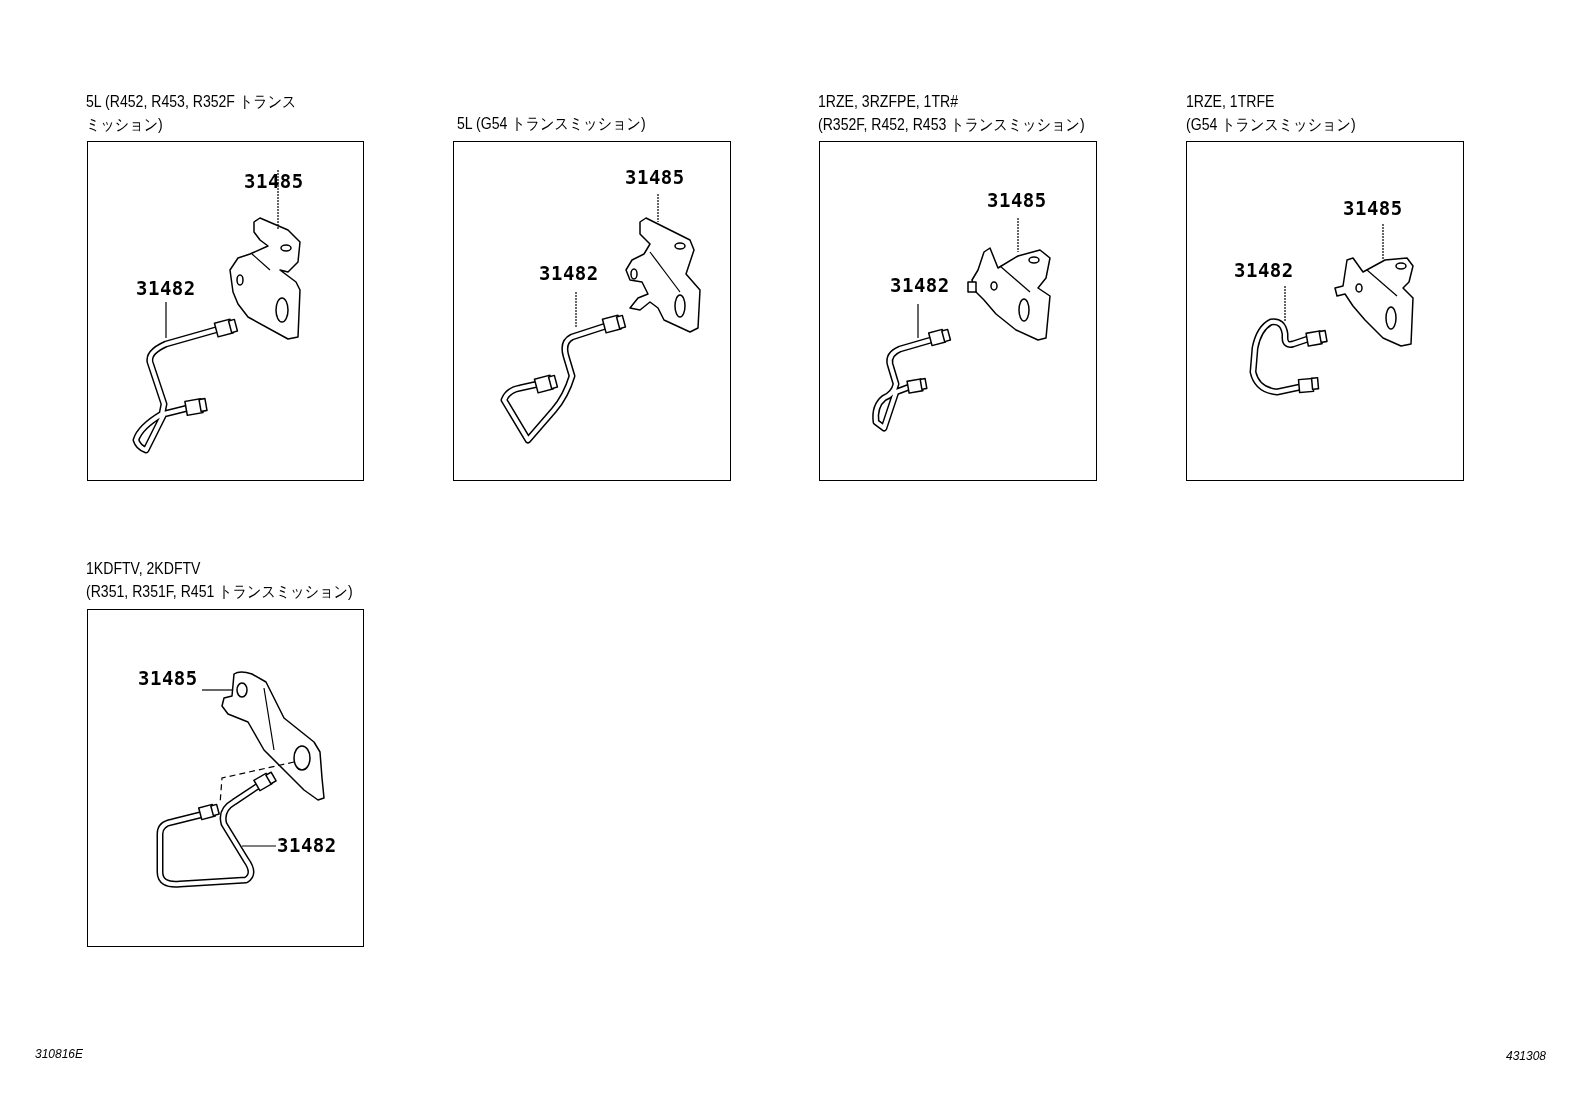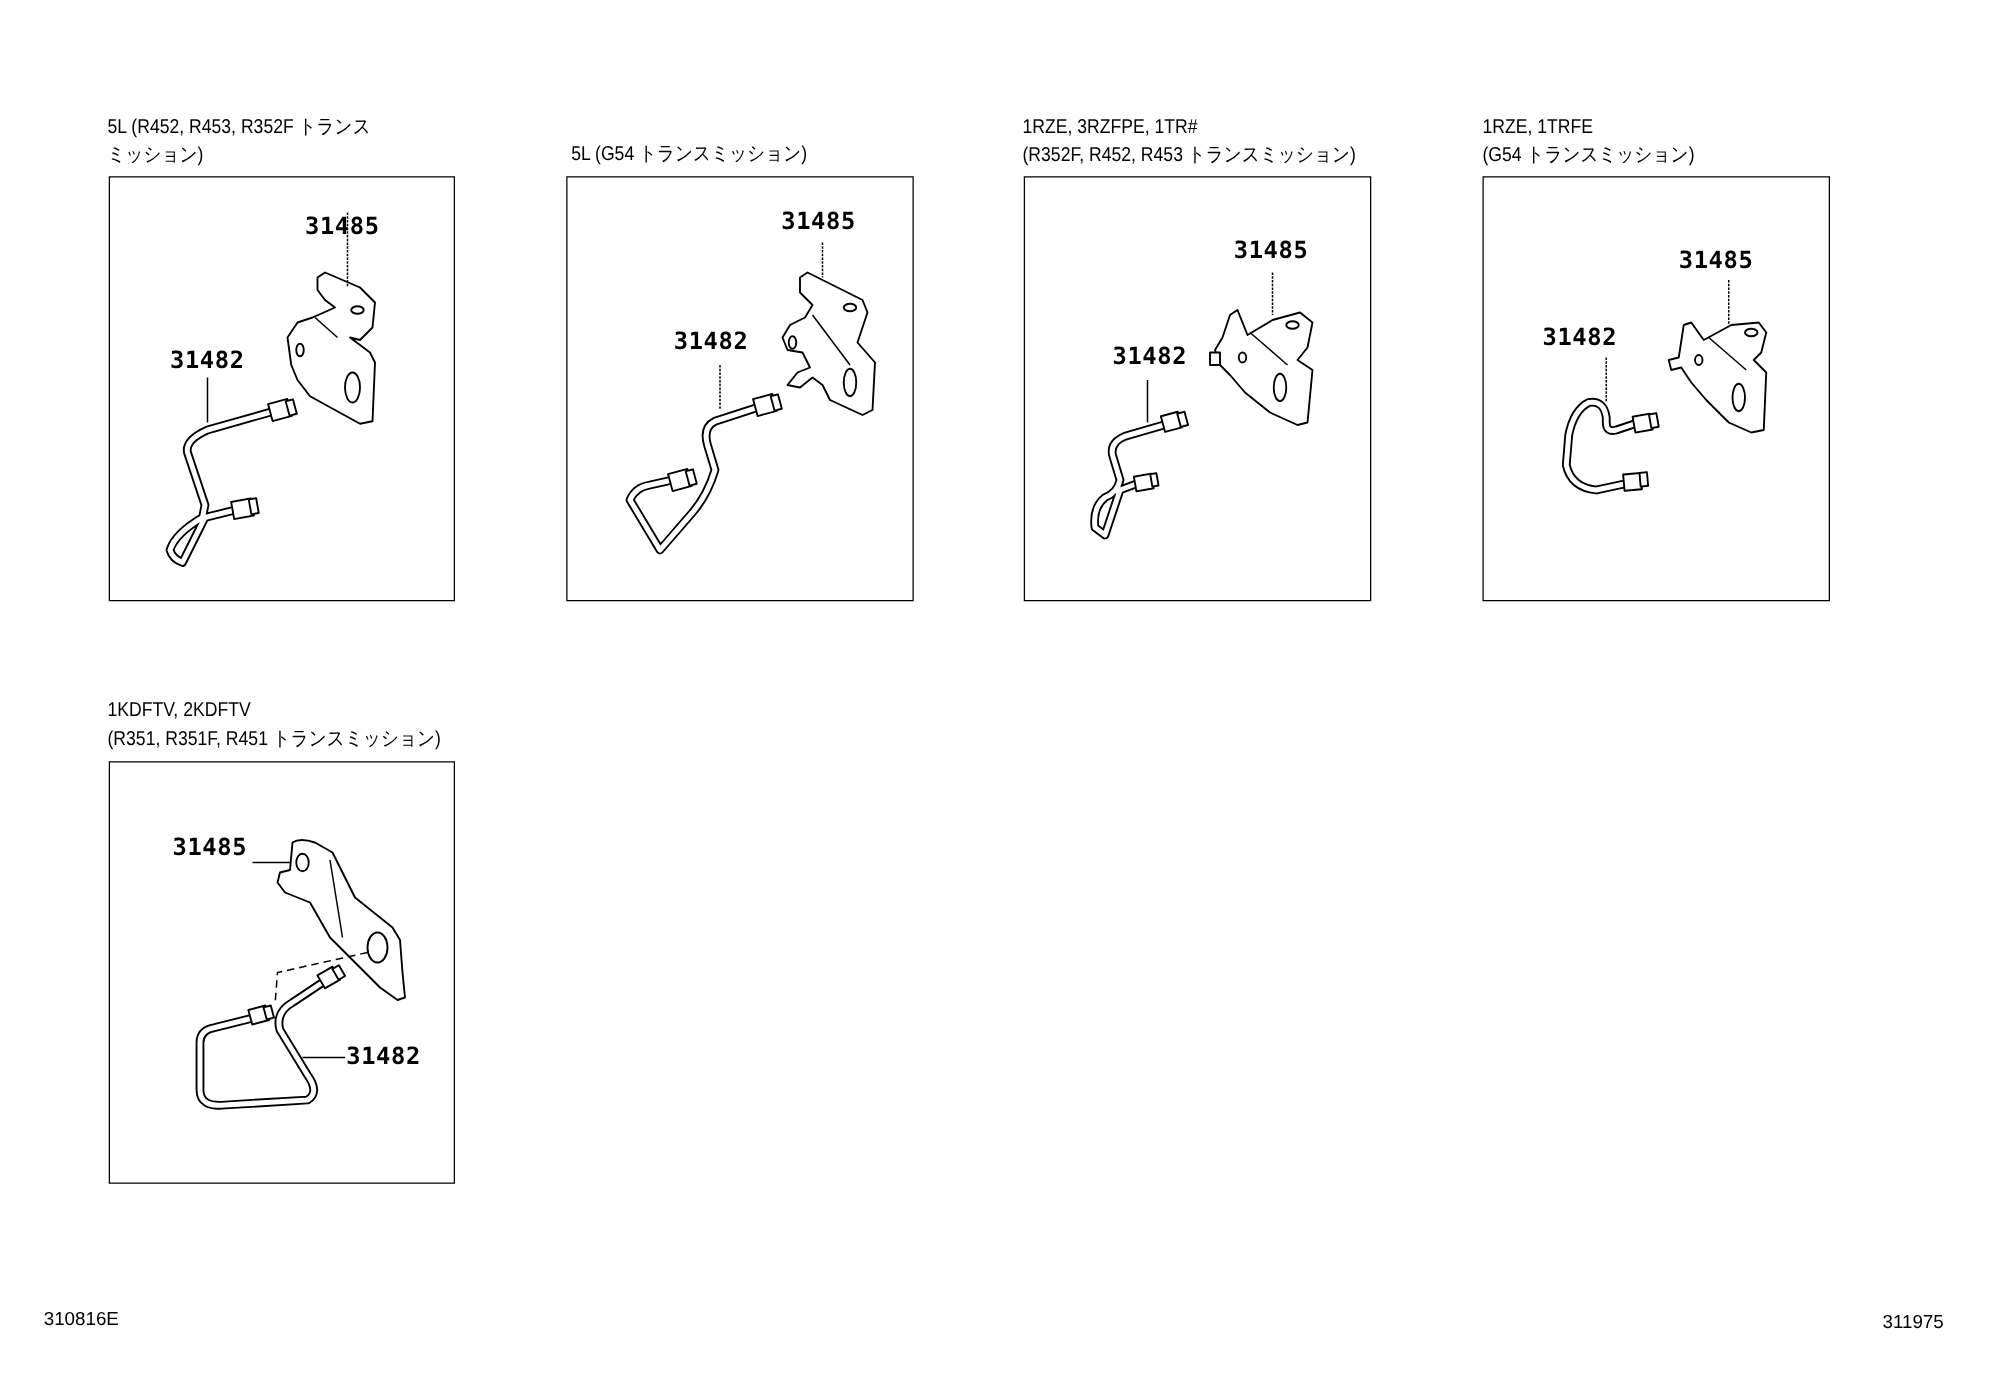--- a/index.html
+++ b/index.html
@@ -11,7 +11,7 @@
   .panel svg { position:absolute; left:0; top:0; }
   .label { position:absolute; font-family:"DejaVu Sans Mono","Liberation Mono",monospace;
            font-weight:bold; font-size:19px; letter-spacing:0.5px; }
-  .code { position:absolute; font-family:"Liberation Sans",sans-serif; font-size:15px; }
+  .code { position:absolute; font-family:"Liberation Sans",sans-serif; font-size:12px;font-style:italic; }
   svg .ol { fill:#fff; stroke:#000; stroke-width:1.5; stroke-linejoin:round; stroke-linecap:round; }
   svg .ln { fill:none; stroke:#000; stroke-width:1.2; }
   svg .tube { fill:none; stroke:#000; stroke-width:7; stroke-linejoin:round; stroke-linecap:round; }

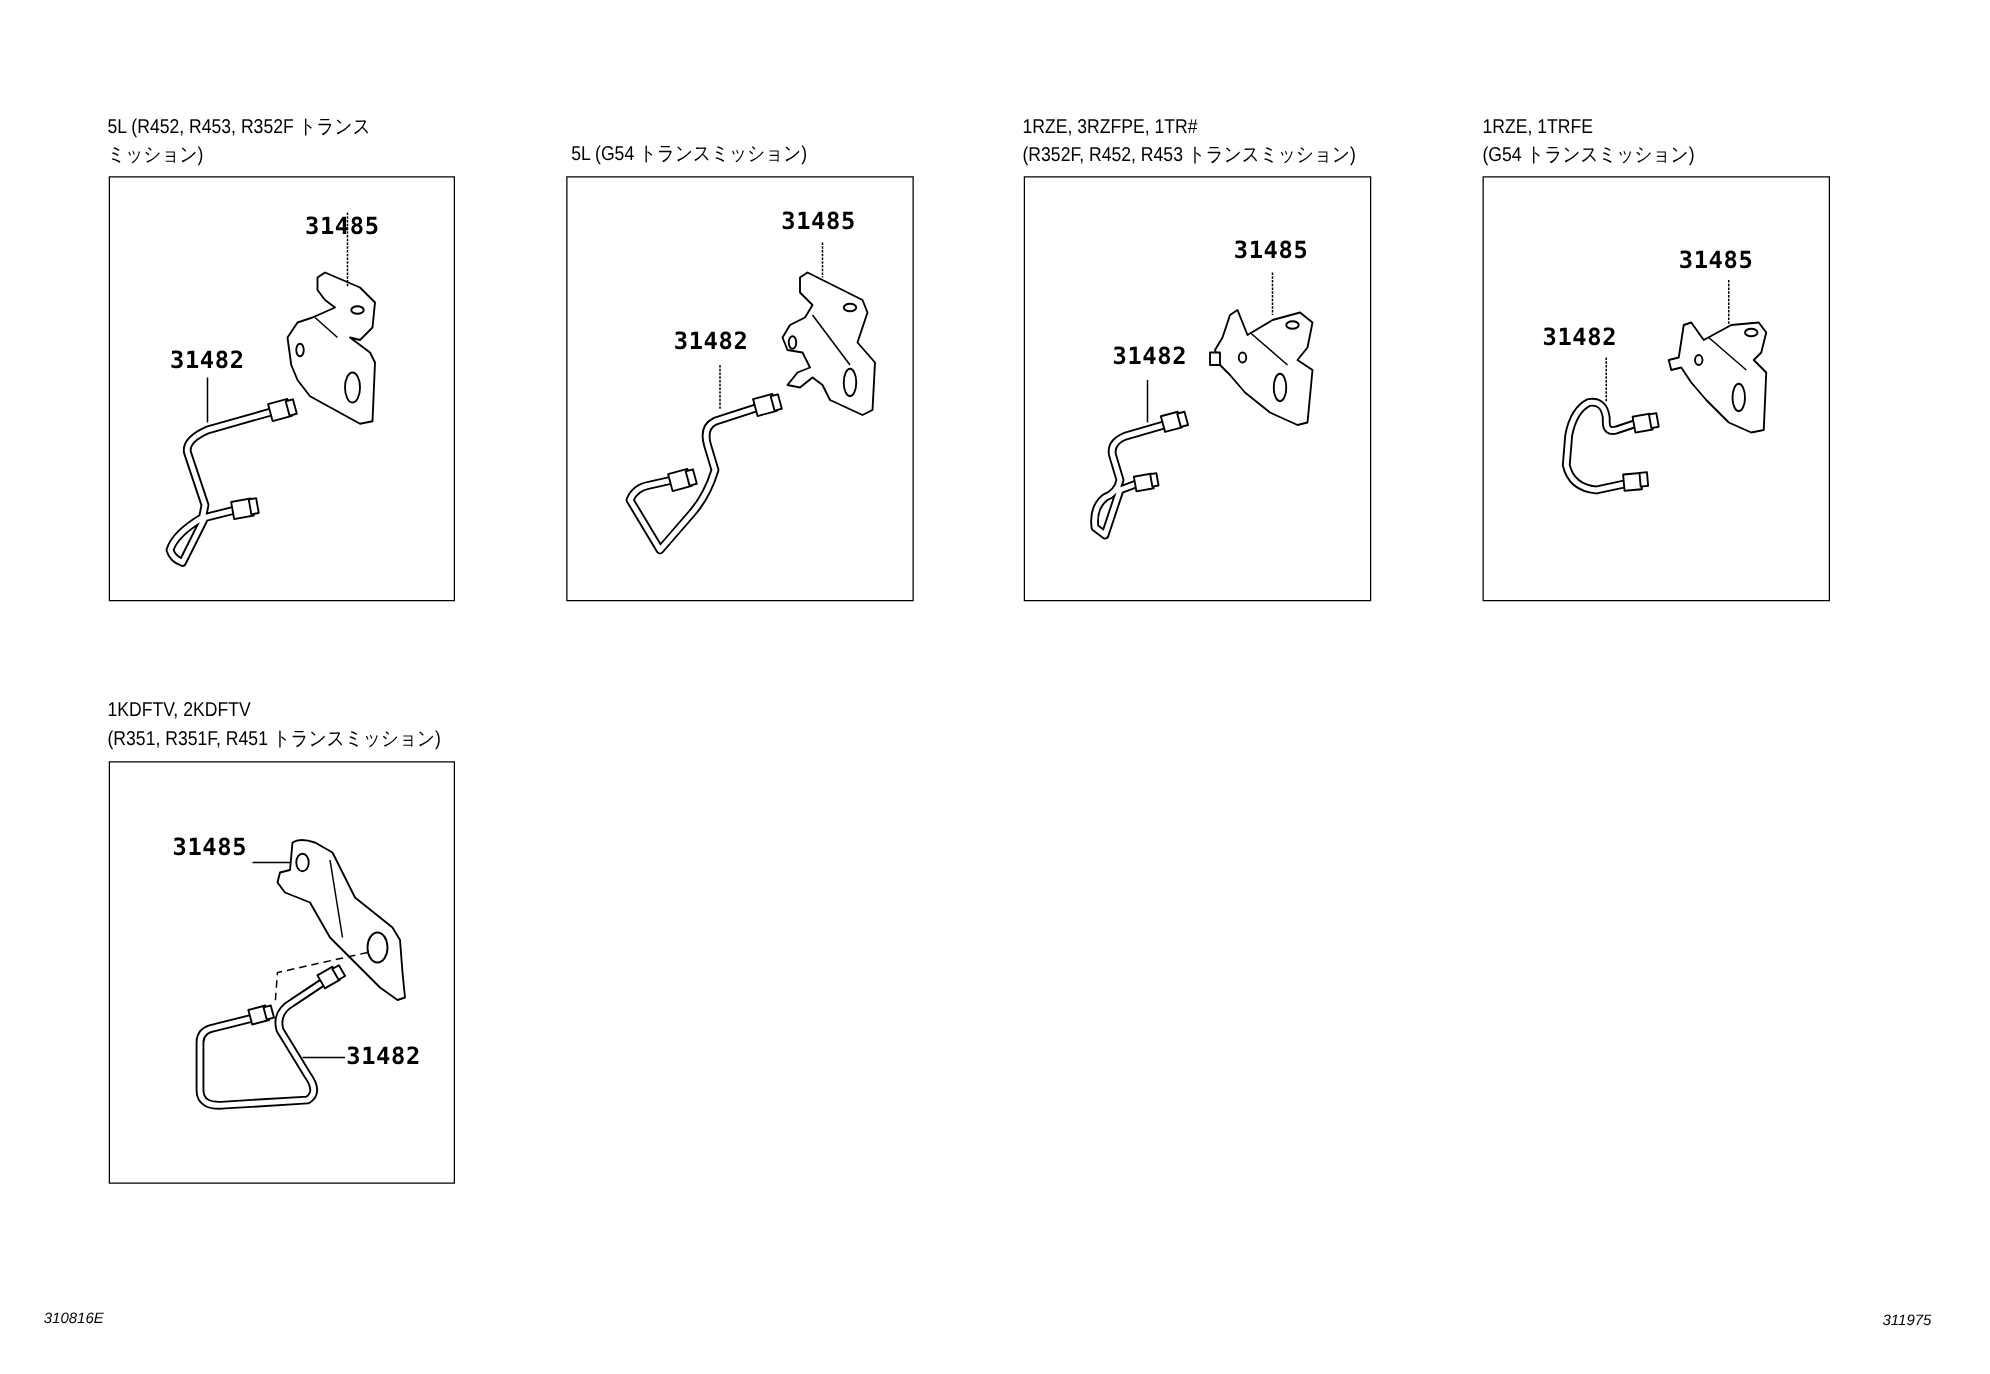--- a/index.html
+++ b/index.html
@@ -148,6 +148,6 @@
 </div>
 
 <div class="code" style="left:35px;top:1047px;">310816E</div>
-<div class="code" style="left:1506px;top:1049px;">311975</div>
+<div class="code" style="left:1506px;top:1049px;">431308</div>
 
 </body></html>

